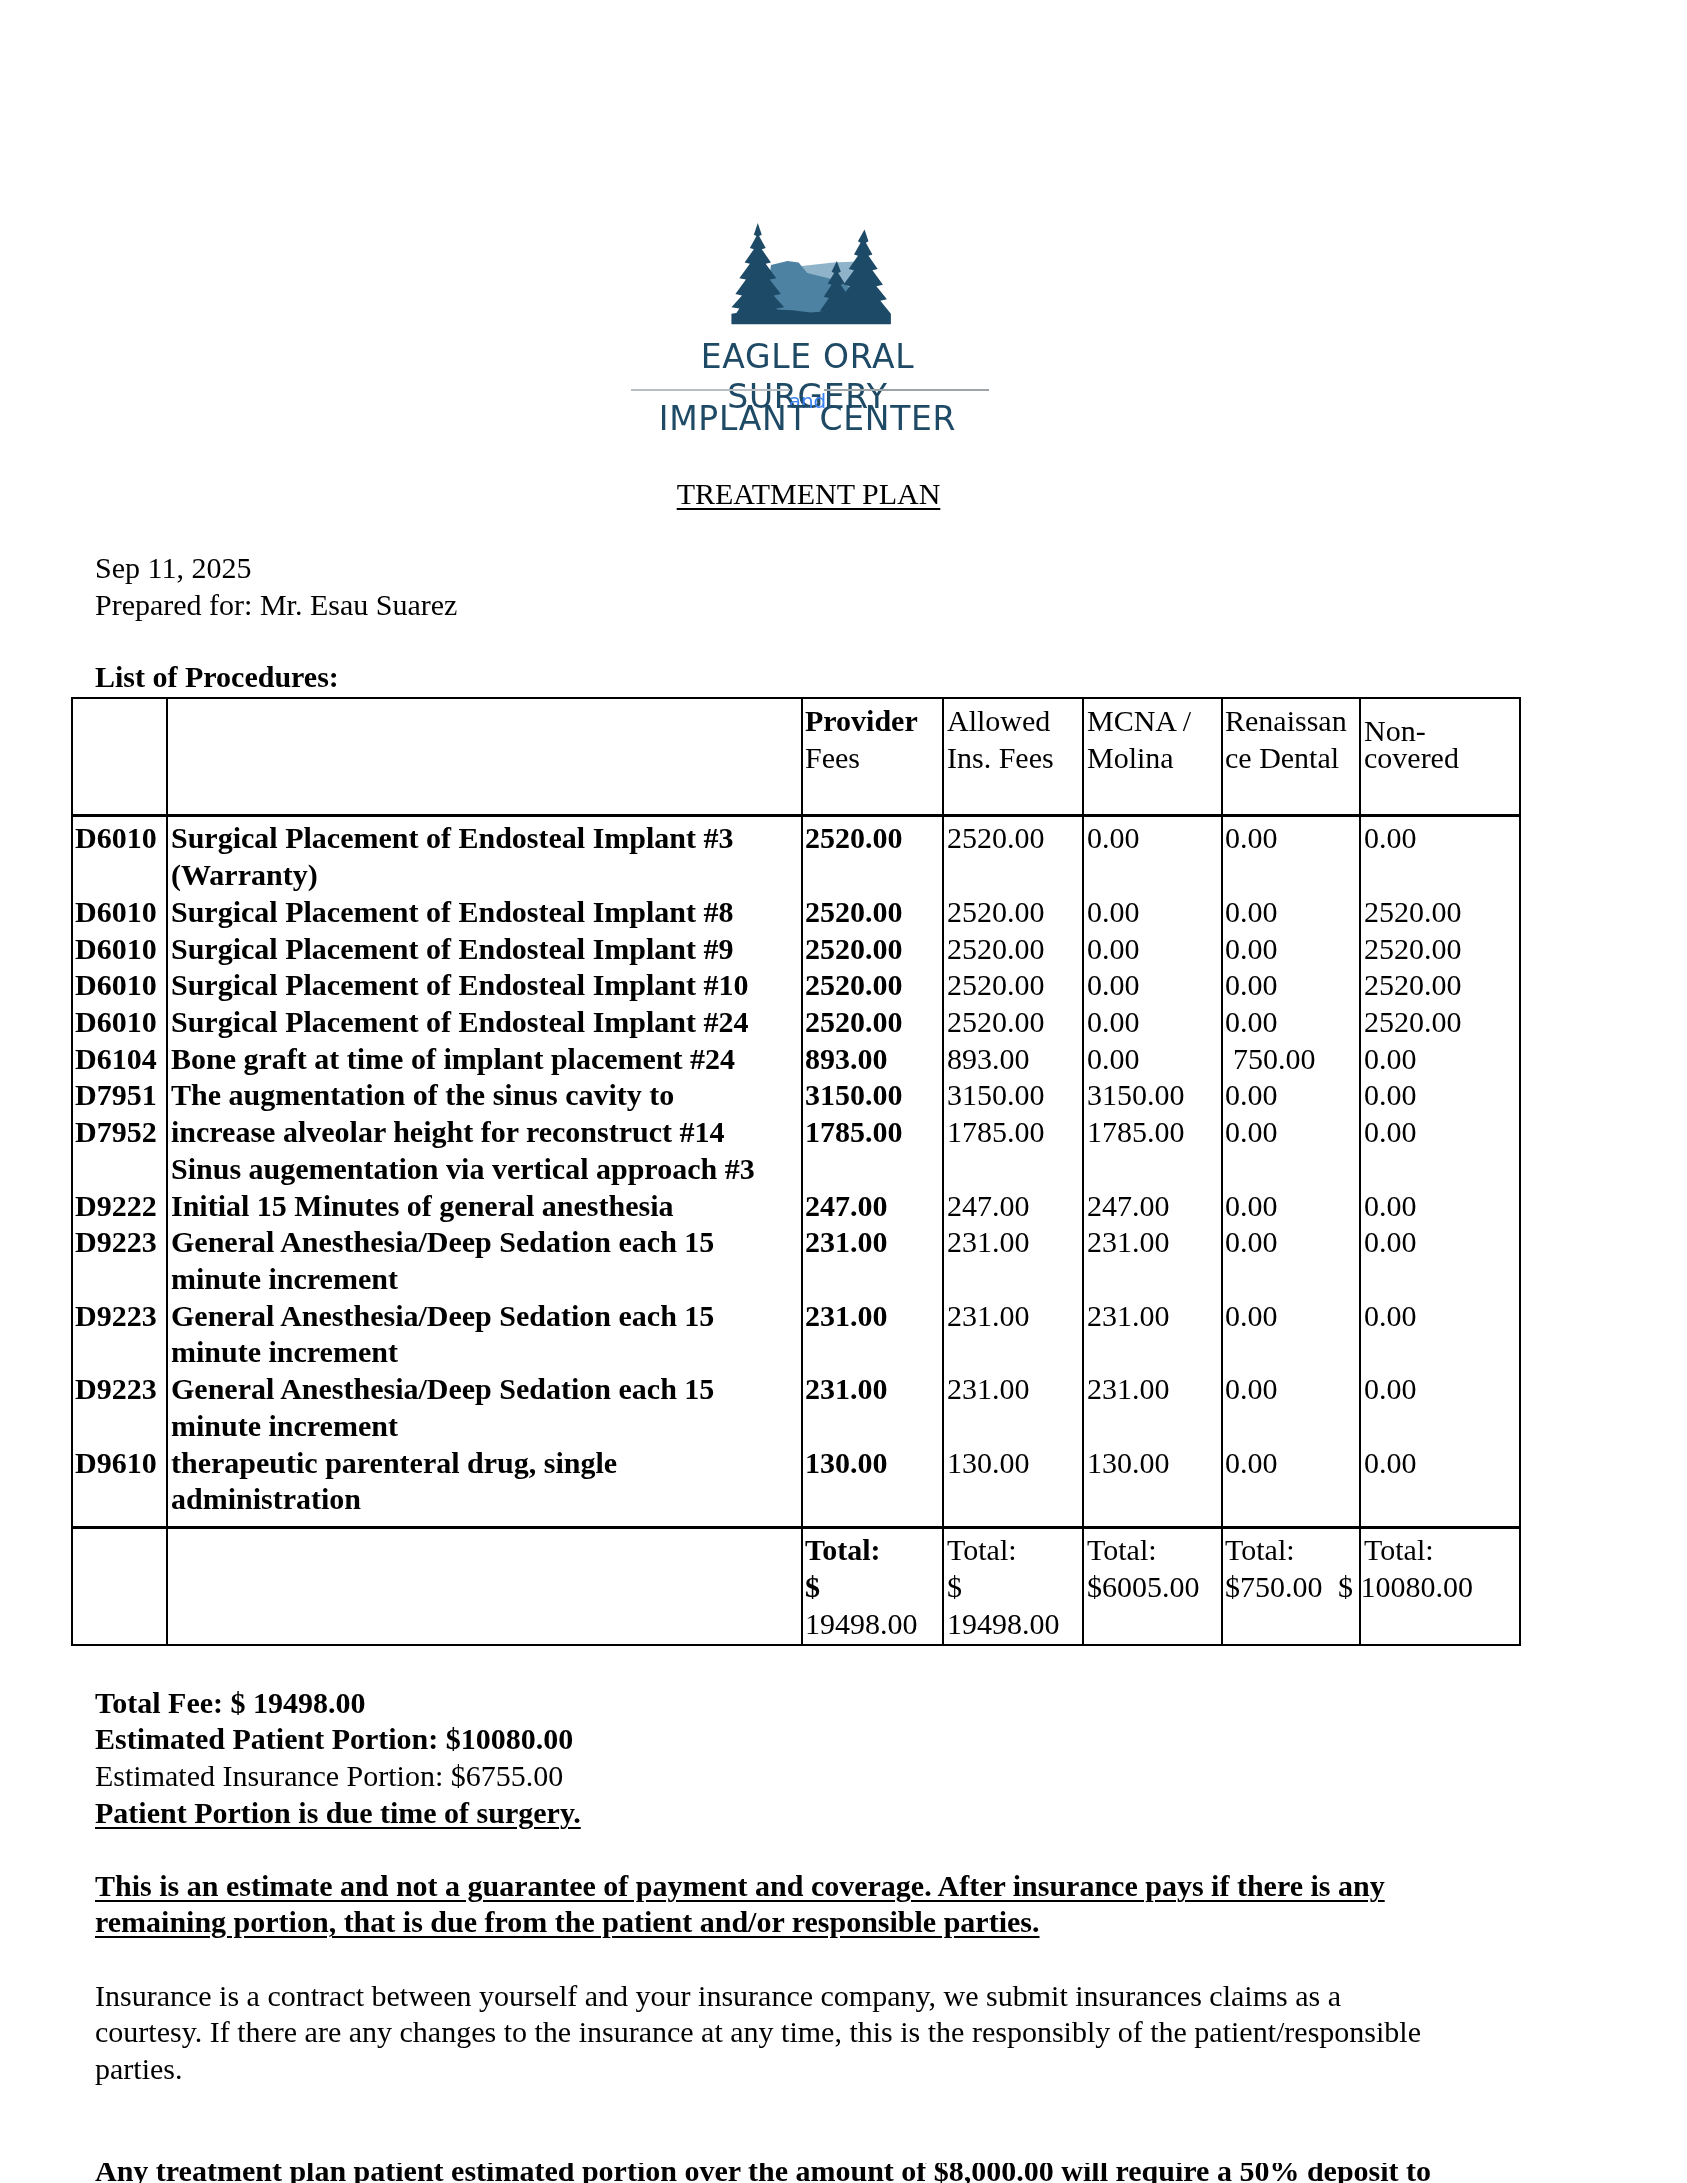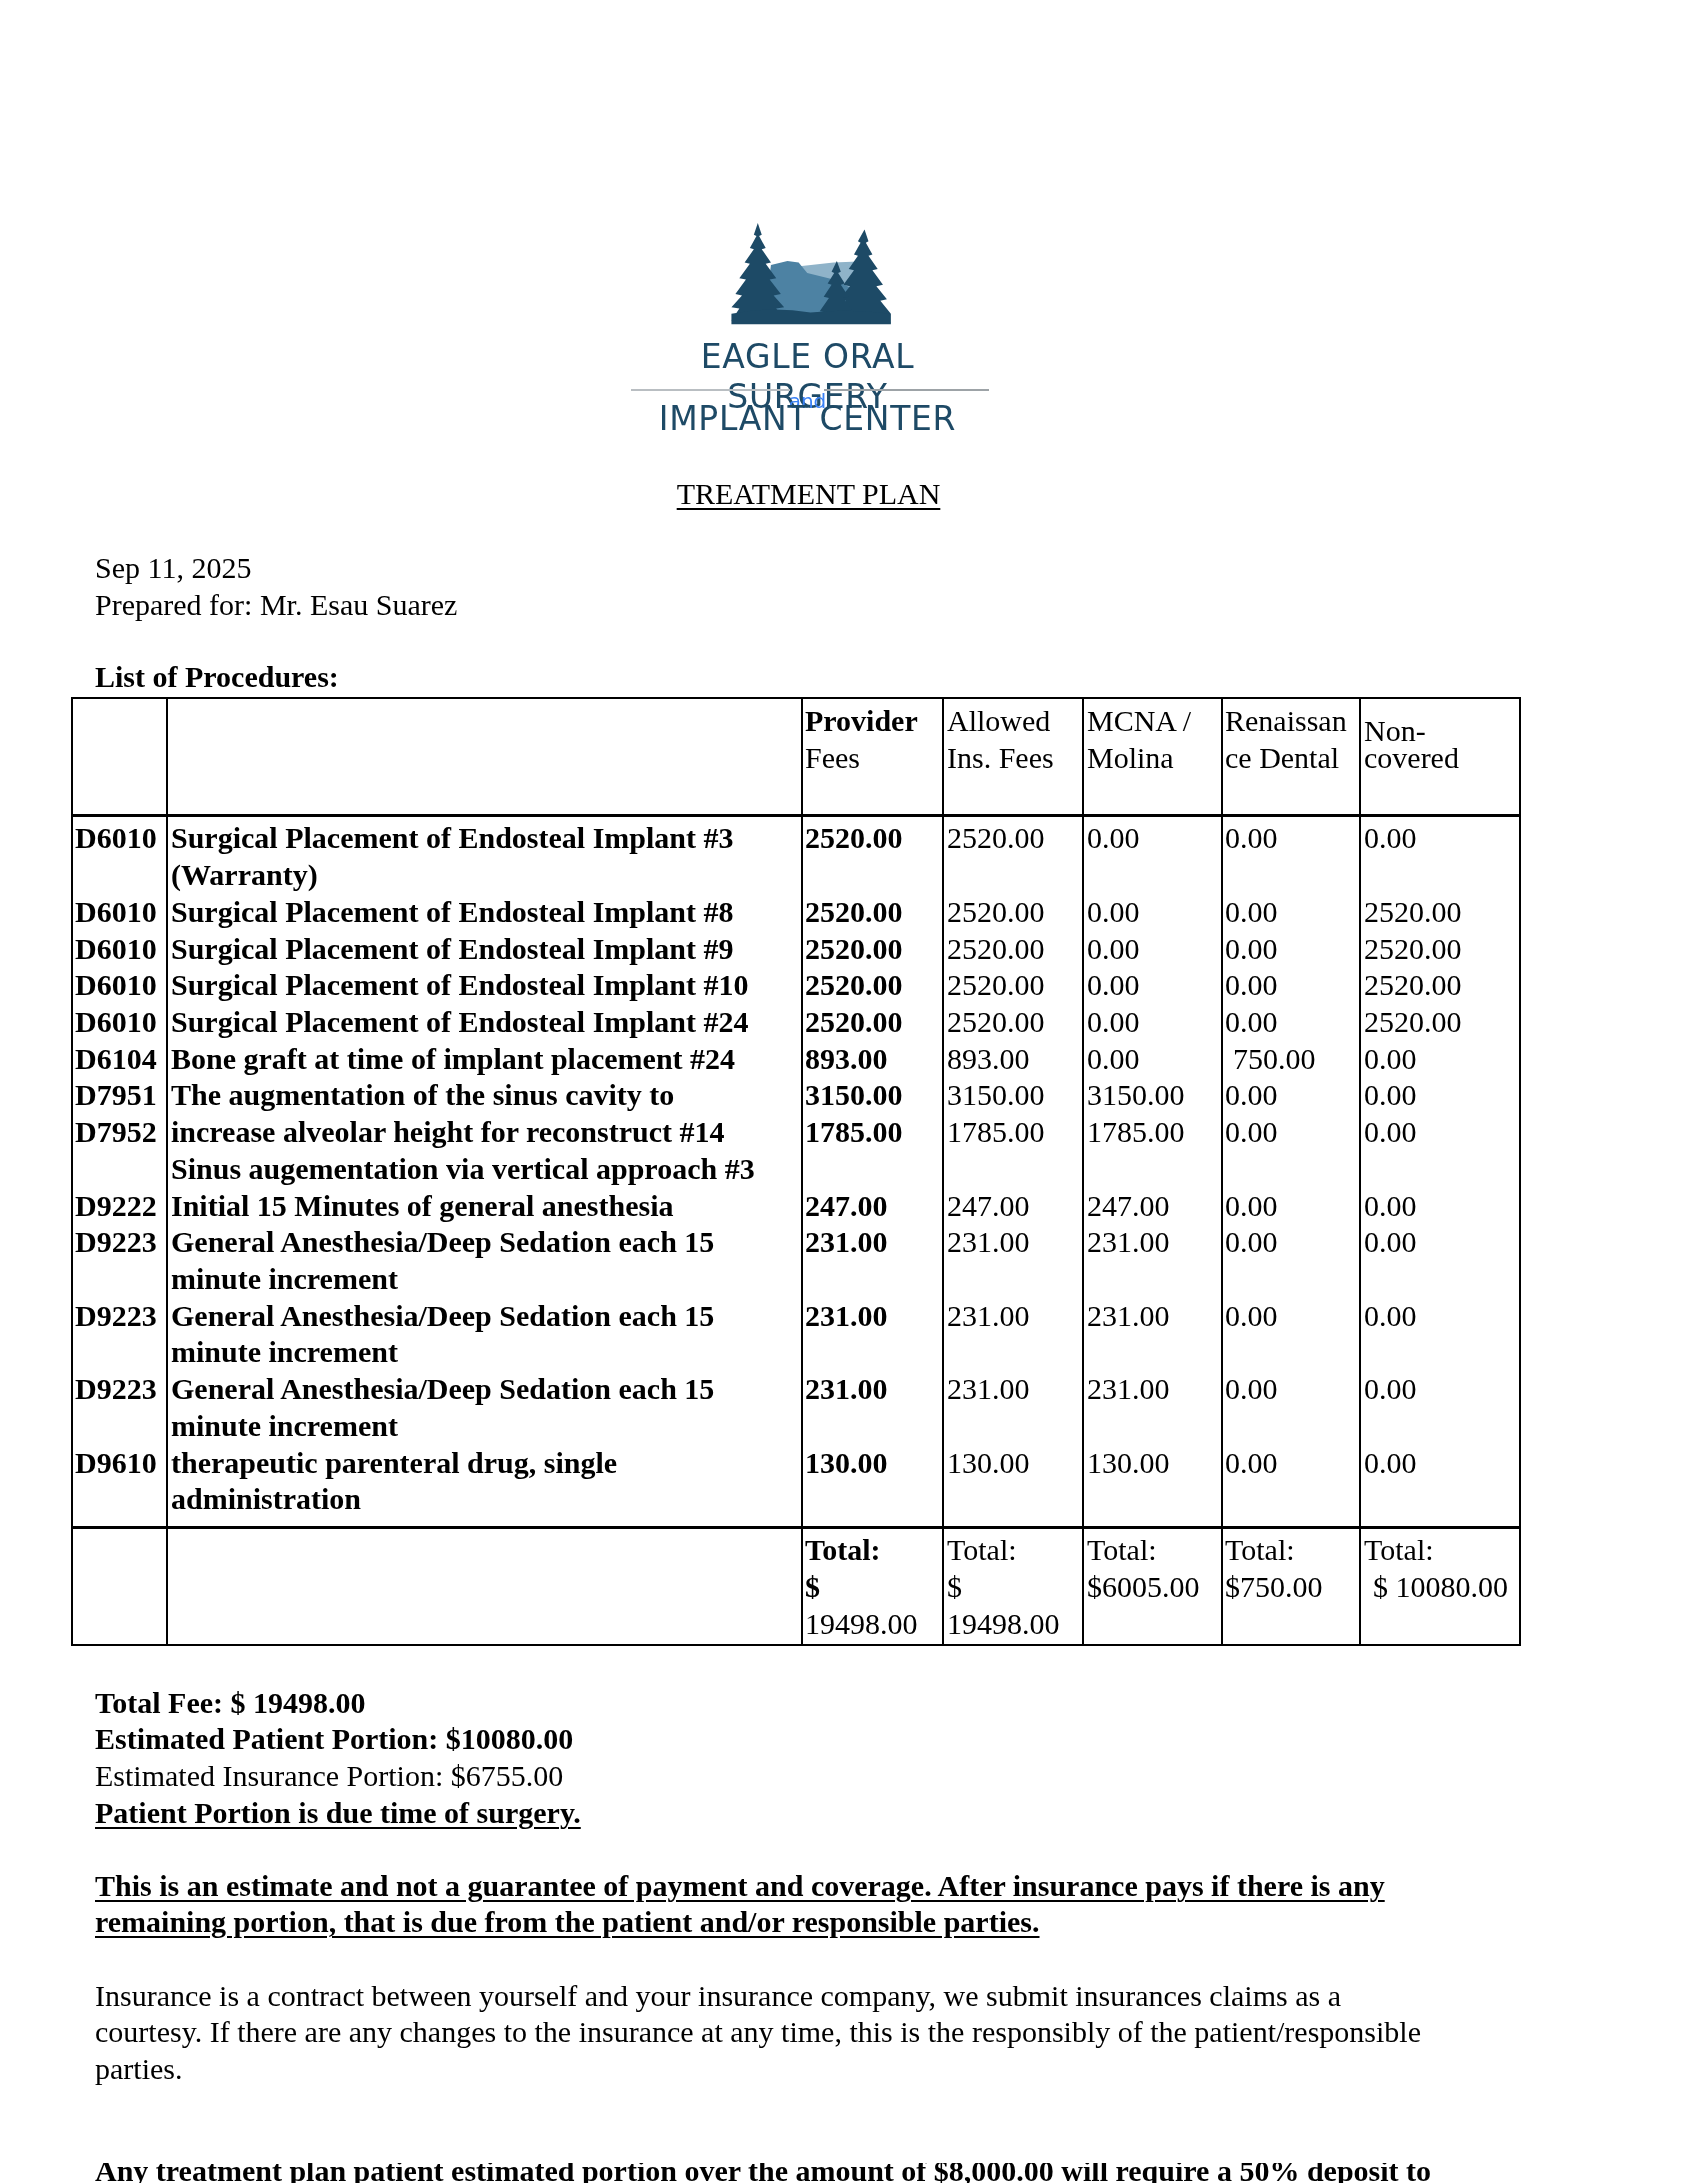--- a/index.html
+++ b/index.html
@@ -187,7 +187,7 @@
       <div class="cell" style="left: 1154px; top: 834px;">Total:</div>
       <div class="cell" style="left: 1154px; top: 871px;">$750.00</div>
       <div class="cell" style="left: 1293px; top: 834px;">Total:</div>
-      <div class="cell" style="left: 1293px; top: 871px; margin-left: 9px;">$ 10080.00</div>
+      <div class="cell" style="left: 1258px; top: 871px; margin-left: 9px;">$ 10080.00</div>
     </div>
 <div class="vline" style="left: 95px;"></div>
     <div class="vline" style="left: 730px;"></div>

